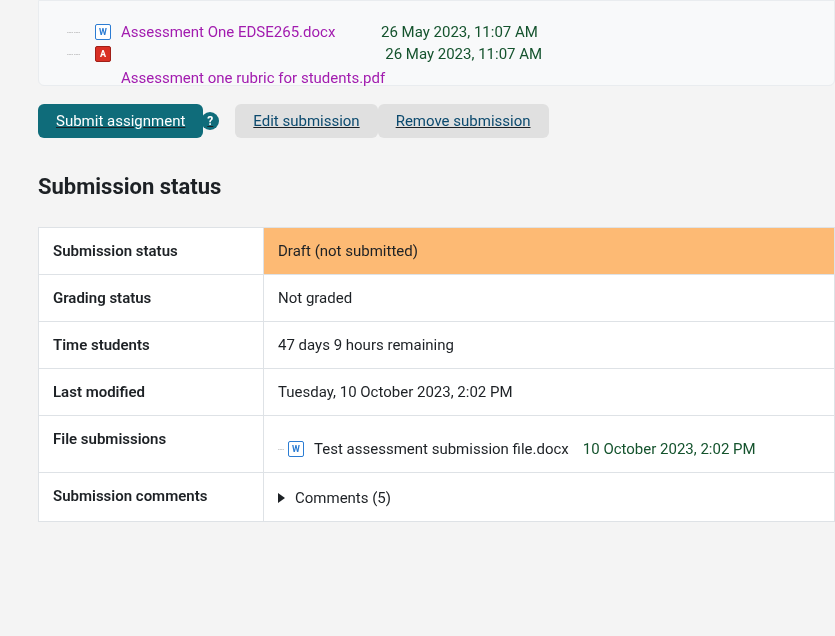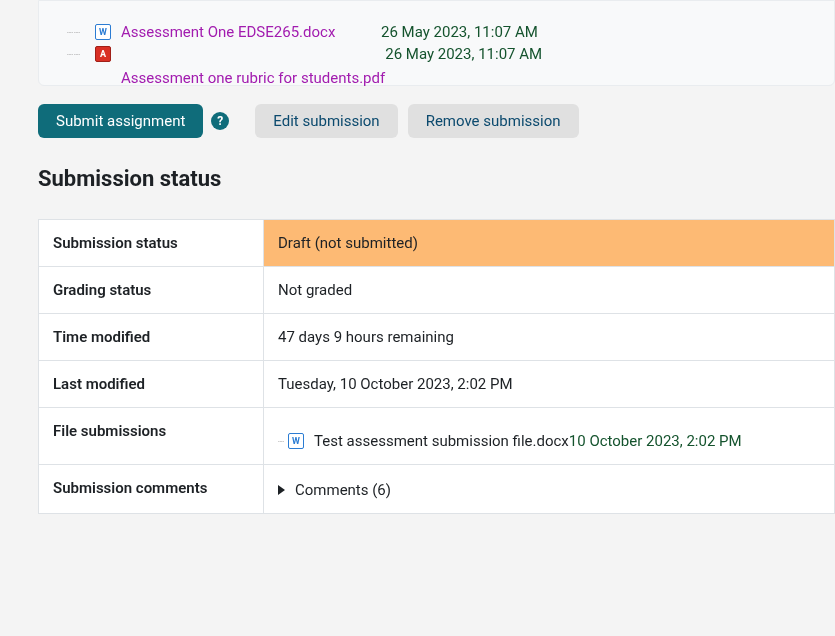--- a/index.html
+++ b/index.html
@@ -73,9 +73,9 @@
     .actions-row {
       display: flex;
       align-items: center;
-      gap: 10px;
-      margin-left: 18px;
-      margin-bottom: 28px;
+      margin-left: 18px;
+      margin-bottom: 36px;
+      text-decoration: underline;
     }
     button {
       font-family: inherit;

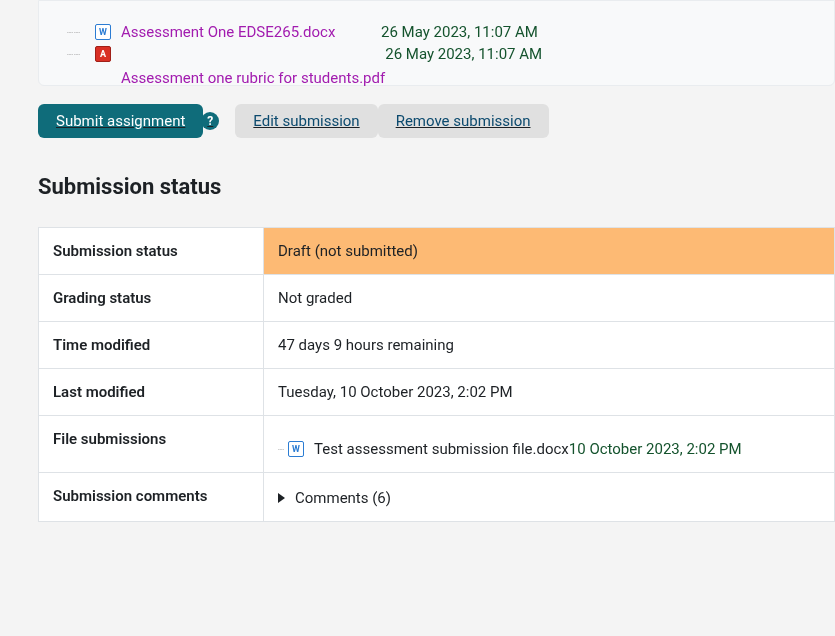--- a/index.html
+++ b/index.html
@@ -213,7 +213,7 @@
       <td>Not graded</td>
     </tr>
     <tr>
-      <th>Time modified</th>
+      <th>Time students</th>
       <td>47 days 9 hours remaining</td>
     </tr>
     <tr>

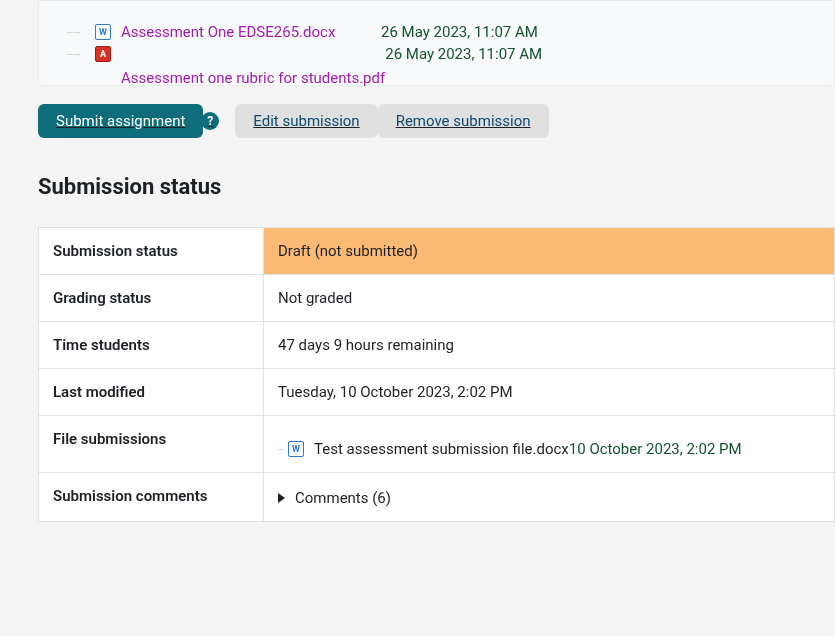--- a/index.html
+++ b/index.html
@@ -154,6 +154,7 @@
       margin-right: 4px;
     }
     .file-sub-name {
+      margin-right: 14px;
     }
     .comments-toggle {
       display: flex;

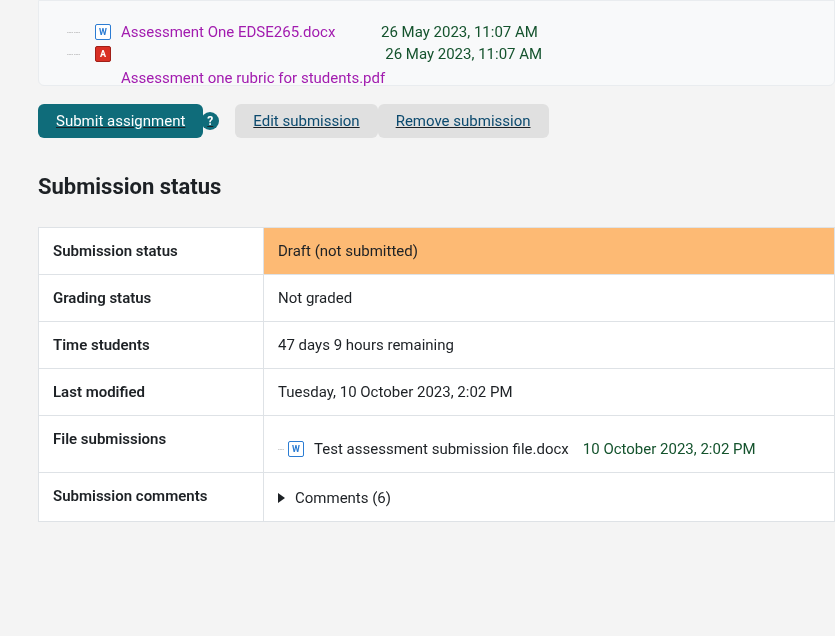--- a/index.html
+++ b/index.html
@@ -237,7 +237,7 @@
       <td class="comments-cell">
         <div class="comments-toggle">
           <span class="triangle"></span>
-          <span>Comments (6)</span>
+          <span>Comments (5)</span>
         </div>
       </td>
     </tr>

